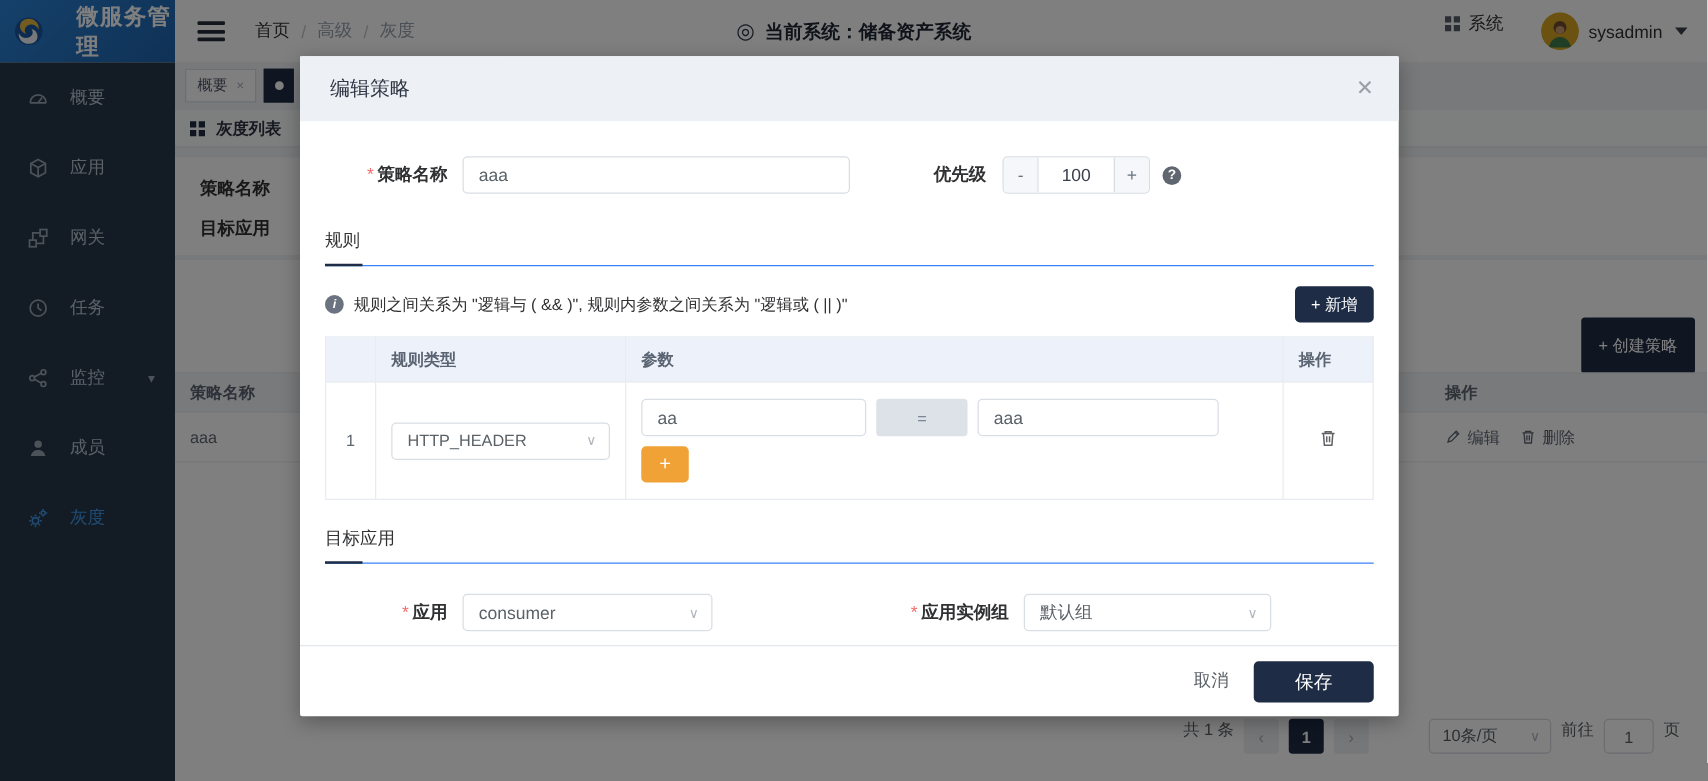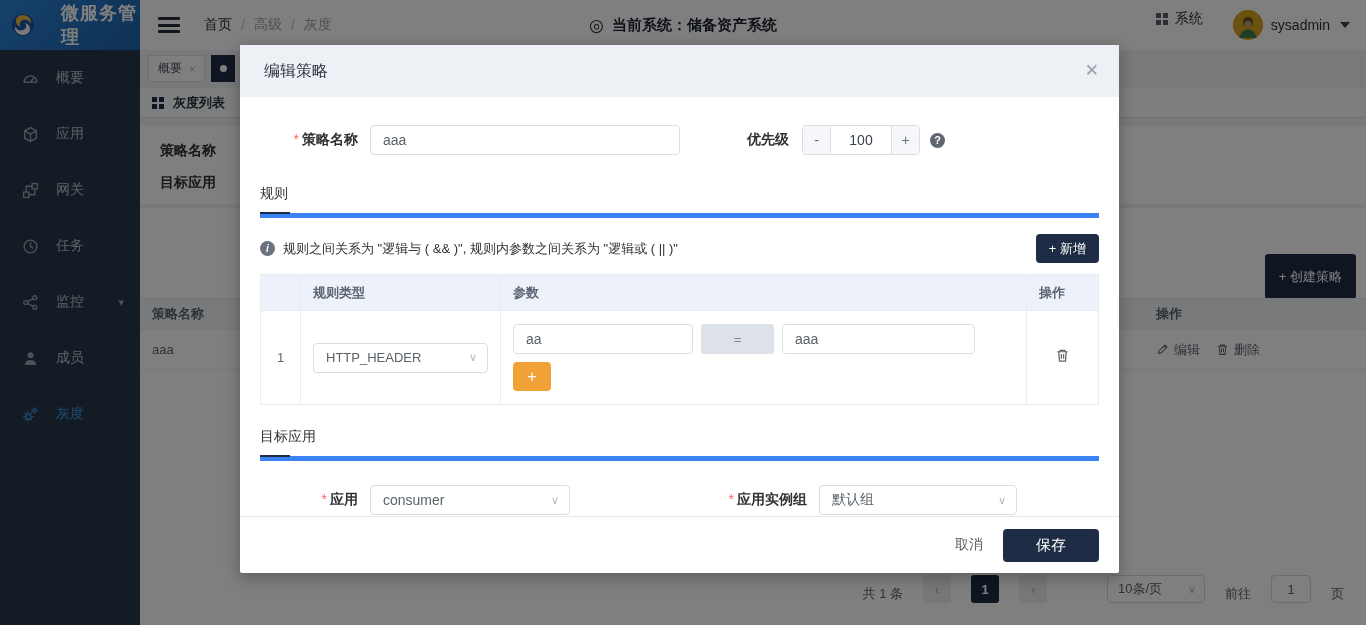--- a/index.html
+++ b/index.html
@@ -76,7 +76,7 @@
   .step-input { width:60px; border:none; text-align:center; font-size:14px; color:#3a414c; outline:none; font-family:inherit; }
   .help-dot { width:15px; height:15px; border-radius:50%; background:#5f6670; color:#fff; font-size:11px; font-weight:bold; display:flex; align-items:center; justify-content:center; margin-left:10px; cursor:pointer; }
 
-  .section-tabs { margin-top:29px; border-bottom:5px solid #3b82f6; }
+  .section-tabs { margin-top:29px; border-bottom:1px solid #3b82f6;font-family:Liberation Mono, monospace; }
   .section-tab { display:inline-block; padding-bottom:10px; font-size:14px; color:#303133; position:relative; cursor:pointer; }
   .section-tab::after { content:""; position:absolute; left:0; bottom:-1px; width:30px; height:2px; background:#1e2d45; }
 

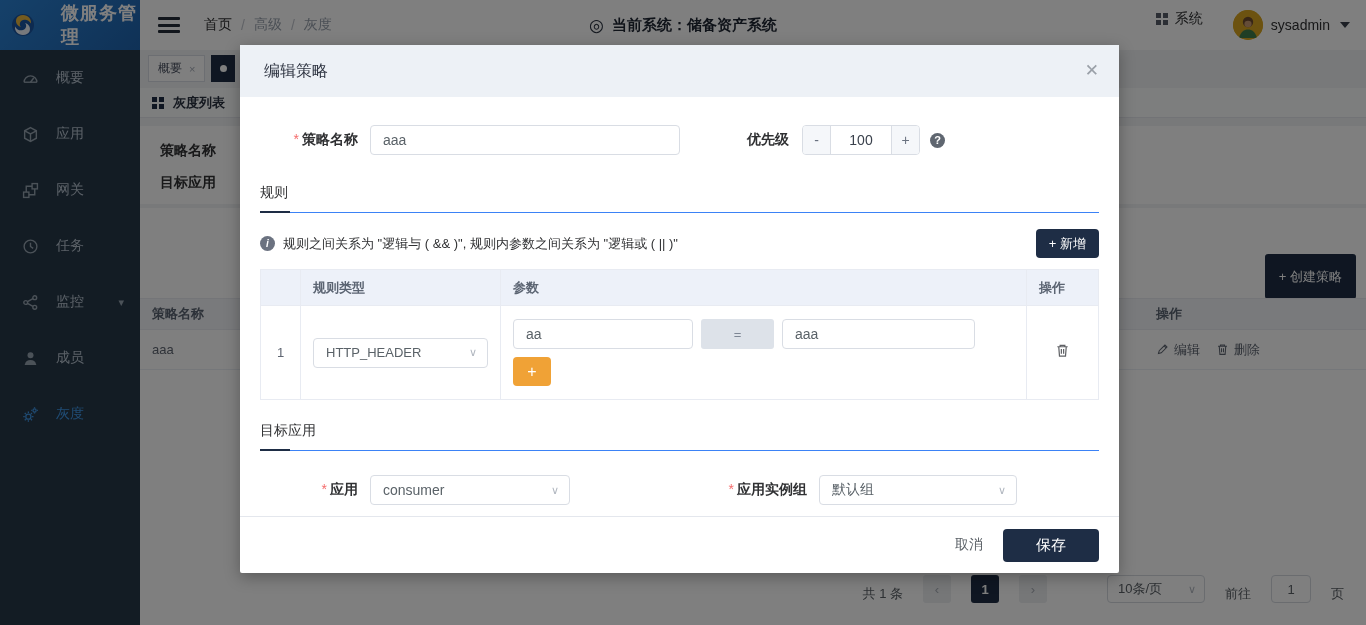--- a/index.html
+++ b/index.html
@@ -51,7 +51,7 @@
   .bg-col-name { flex:1; padding-left:12px; }
   .bg-col-action { width:210px; display:flex; align-items:center; gap:16px; }
   .row-action { display:flex; align-items:center; gap:5px; cursor:pointer; color:#5f6672; }
-  .pagination { position:absolute; right:22px; bottom:22px; display:flex; align-items:flex-end; gap:20px; font-size:13px; color:#5a6066; }
+  .pagination { position:absolute; right:22px; bottom:22px; display:flex; align-items:flex-start; gap:8px; font-size:13px; color:#5a6066; }
   .pg-btn { width:28px; height:28px; background:#eceef1; border-radius:3px; color:#a8adb5; display:flex; align-items:center; justify-content:center; font-size:13px; cursor:pointer; }
   .pg-num { width:28px; height:28px; background:#1e2d45; color:#fff; border-radius:3px; display:flex; align-items:center; justify-content:center; font-weight:bold; cursor:pointer; }
   .pg-size { width:98px; height:28px; border:1px solid #d4d8df; border-radius:4px; background:#fff; display:flex; align-items:center; justify-content:space-between; padding:0 8px 0 10px; cursor:pointer; color:#5a6066;margin-left:40px; }

